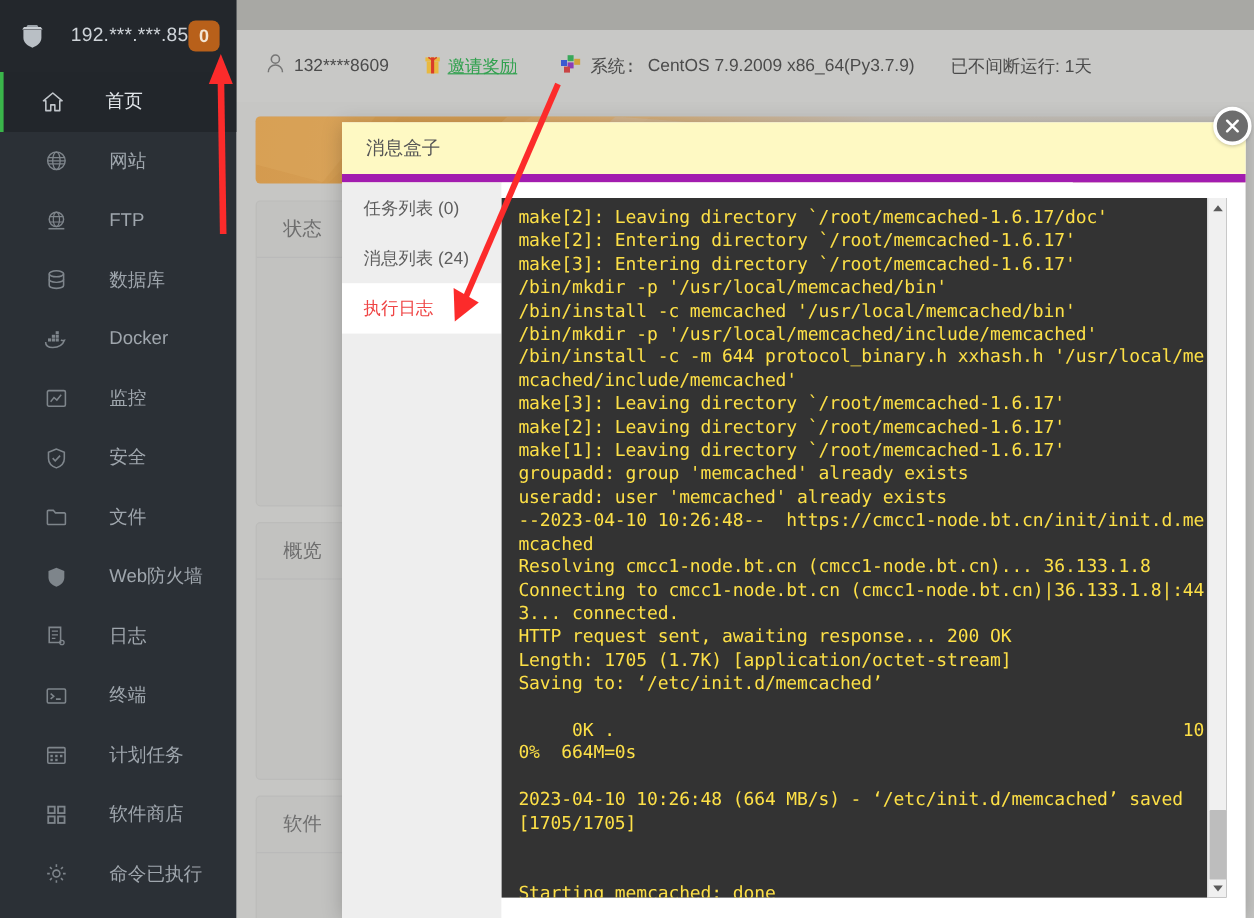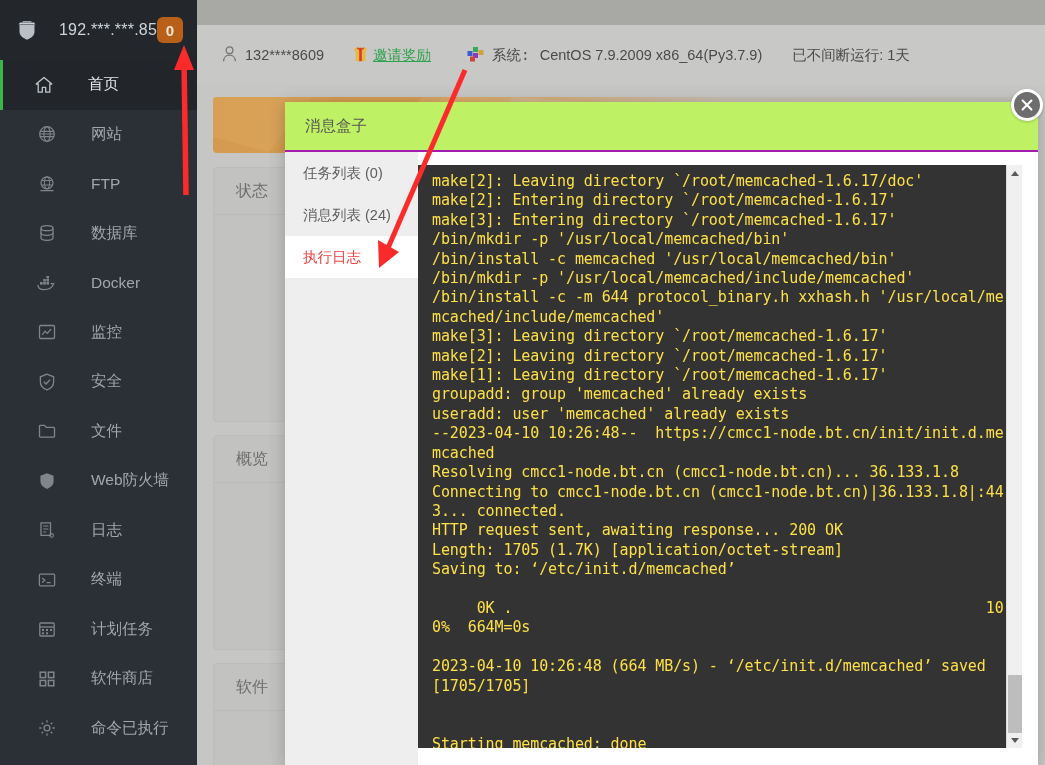--- a/index.html
+++ b/index.html
@@ -152,8 +152,8 @@
   }
   #dialog-title {
     height: 50px;
-    background: #bef264;
-    border-bottom: 2px solid #a21caf;
+    background: #fef9c3;
+    border-bottom: 7px solid #a21caf;
     display: flex; align-items: center;
     padding-left: 20px;
     font-size: 15.5px;

